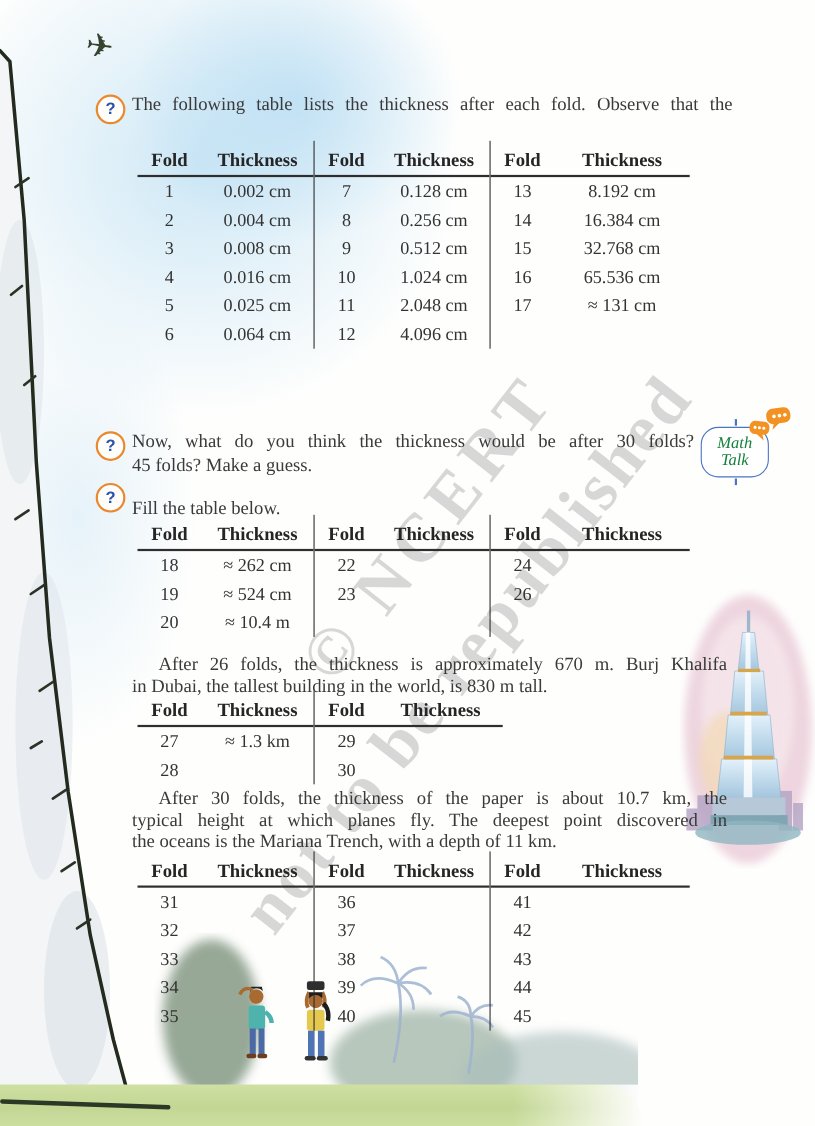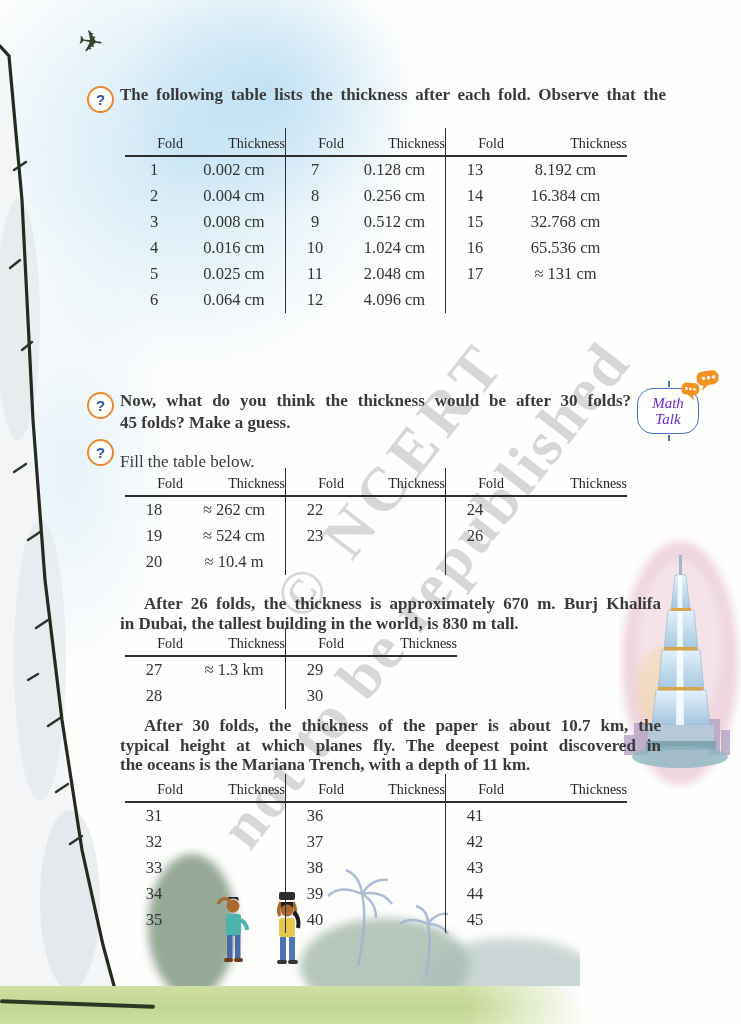--- a/index.html
+++ b/index.html
@@ -40,7 +40,7 @@
     justify-content:center; font-weight:bold; font-size:15px; color:#2853a8;
     font-family:"Liberation Sans", sans-serif; }
   .tblock { position:absolute; z-index:3; font-size:17px; color:#3a3a3a; }
-  .tline { line-height:19.6px;font-weight:bold; }
+  .tline { line-height:19.6px; }
   .wide .tline { line-height:21.5px; }
   .just { text-align:justify; text-align-last:justify; }
   .indent { padding-left:24px; }

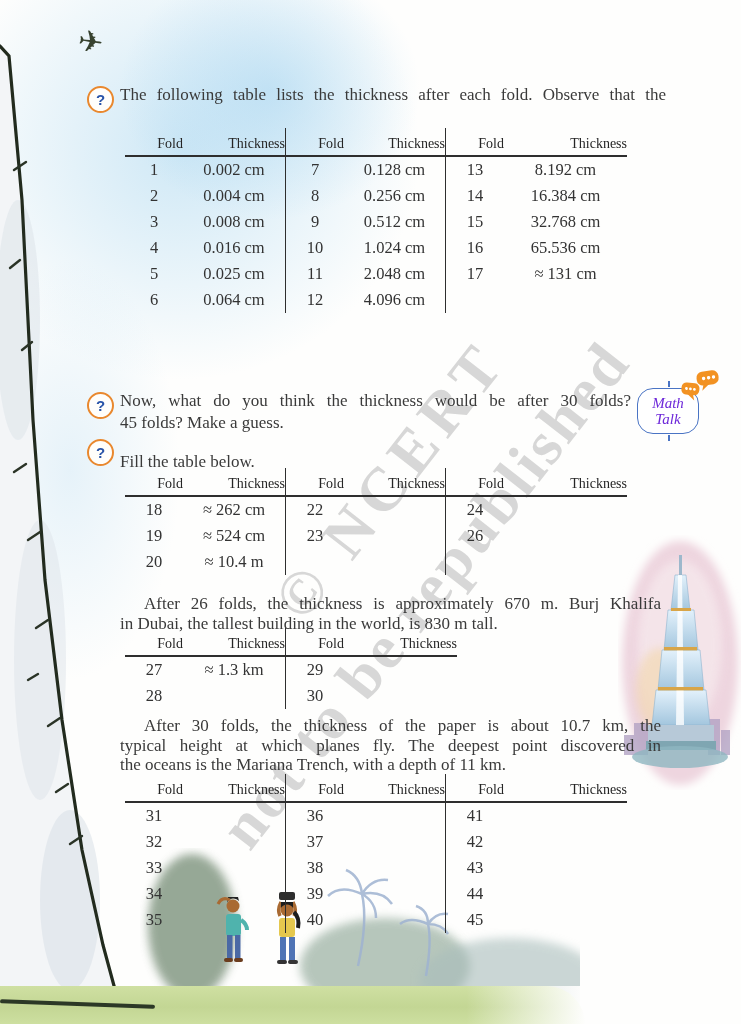--- a/index.html
+++ b/index.html
@@ -51,7 +51,7 @@
   .ptable.two   .tgroup:last-child { width:172px; }
   .tgroup.sep { border-left:1.6px solid #2e2e2e; }
   .hrow { display:flex; border-bottom:2.3px solid #2e2e2e; padding-bottom:3px; }
-  .th { font-weight:normal; font-size:14px; color:#252525; text-align:right; }
+  .th { font-weight:bold; font-size:17px; color:#252525; text-align:center; }
   .fcol { flex:none; width:58px; }
   .th:not(.fcol), .td:not(.fcol) { flex:1; }
   .trow { display:flex; height:26px; align-items:center; }

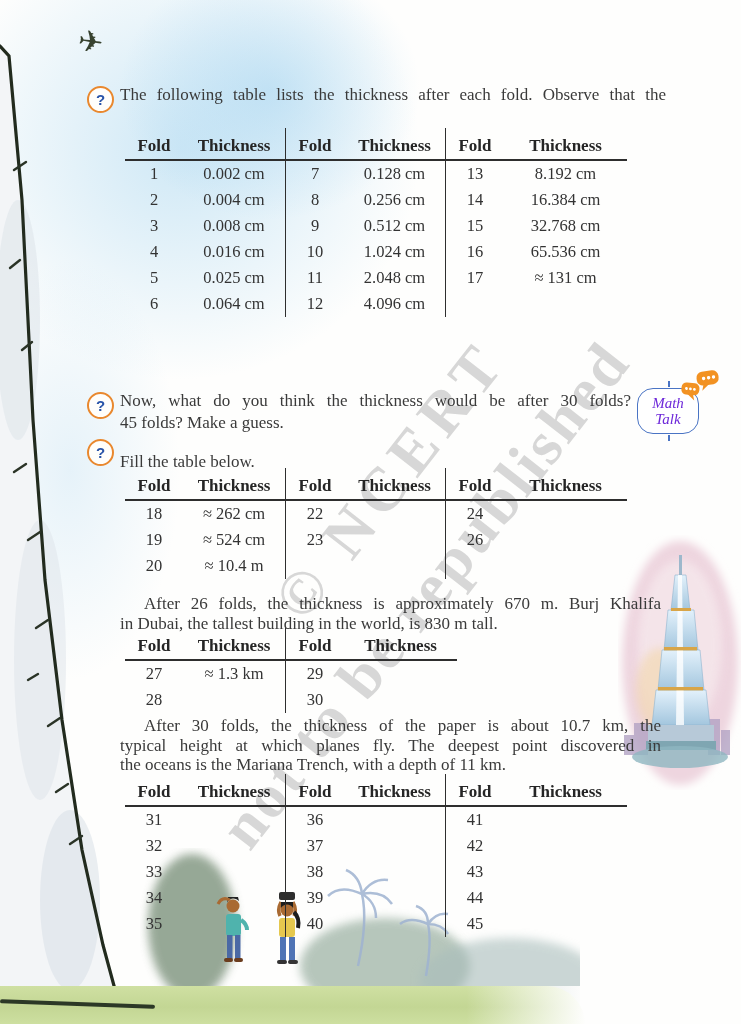--- a/index.html
+++ b/index.html
@@ -60,7 +60,7 @@
   .mathtalk { position:absolute; z-index:3; left:637px; top:388px; width:60px; height:44px;
     border:1.7px solid #4a74c4; border-radius:16px; background:rgba(255,255,255,.85);
     display:flex; flex-direction:column; align-items:center; justify-content:center;
-    font-style:italic; font-size:15px; color:#6d28d9; line-height:16px;
+    font-style:italic; font-size:15px; color:#15803d; line-height:16px;
     font-family:"Liberation Serif", serif; }
   .mathtalk::before, .mathtalk::after { content:""; position:absolute; left:50%;
     width:2px; height:6px; background:#4a74c4; }

